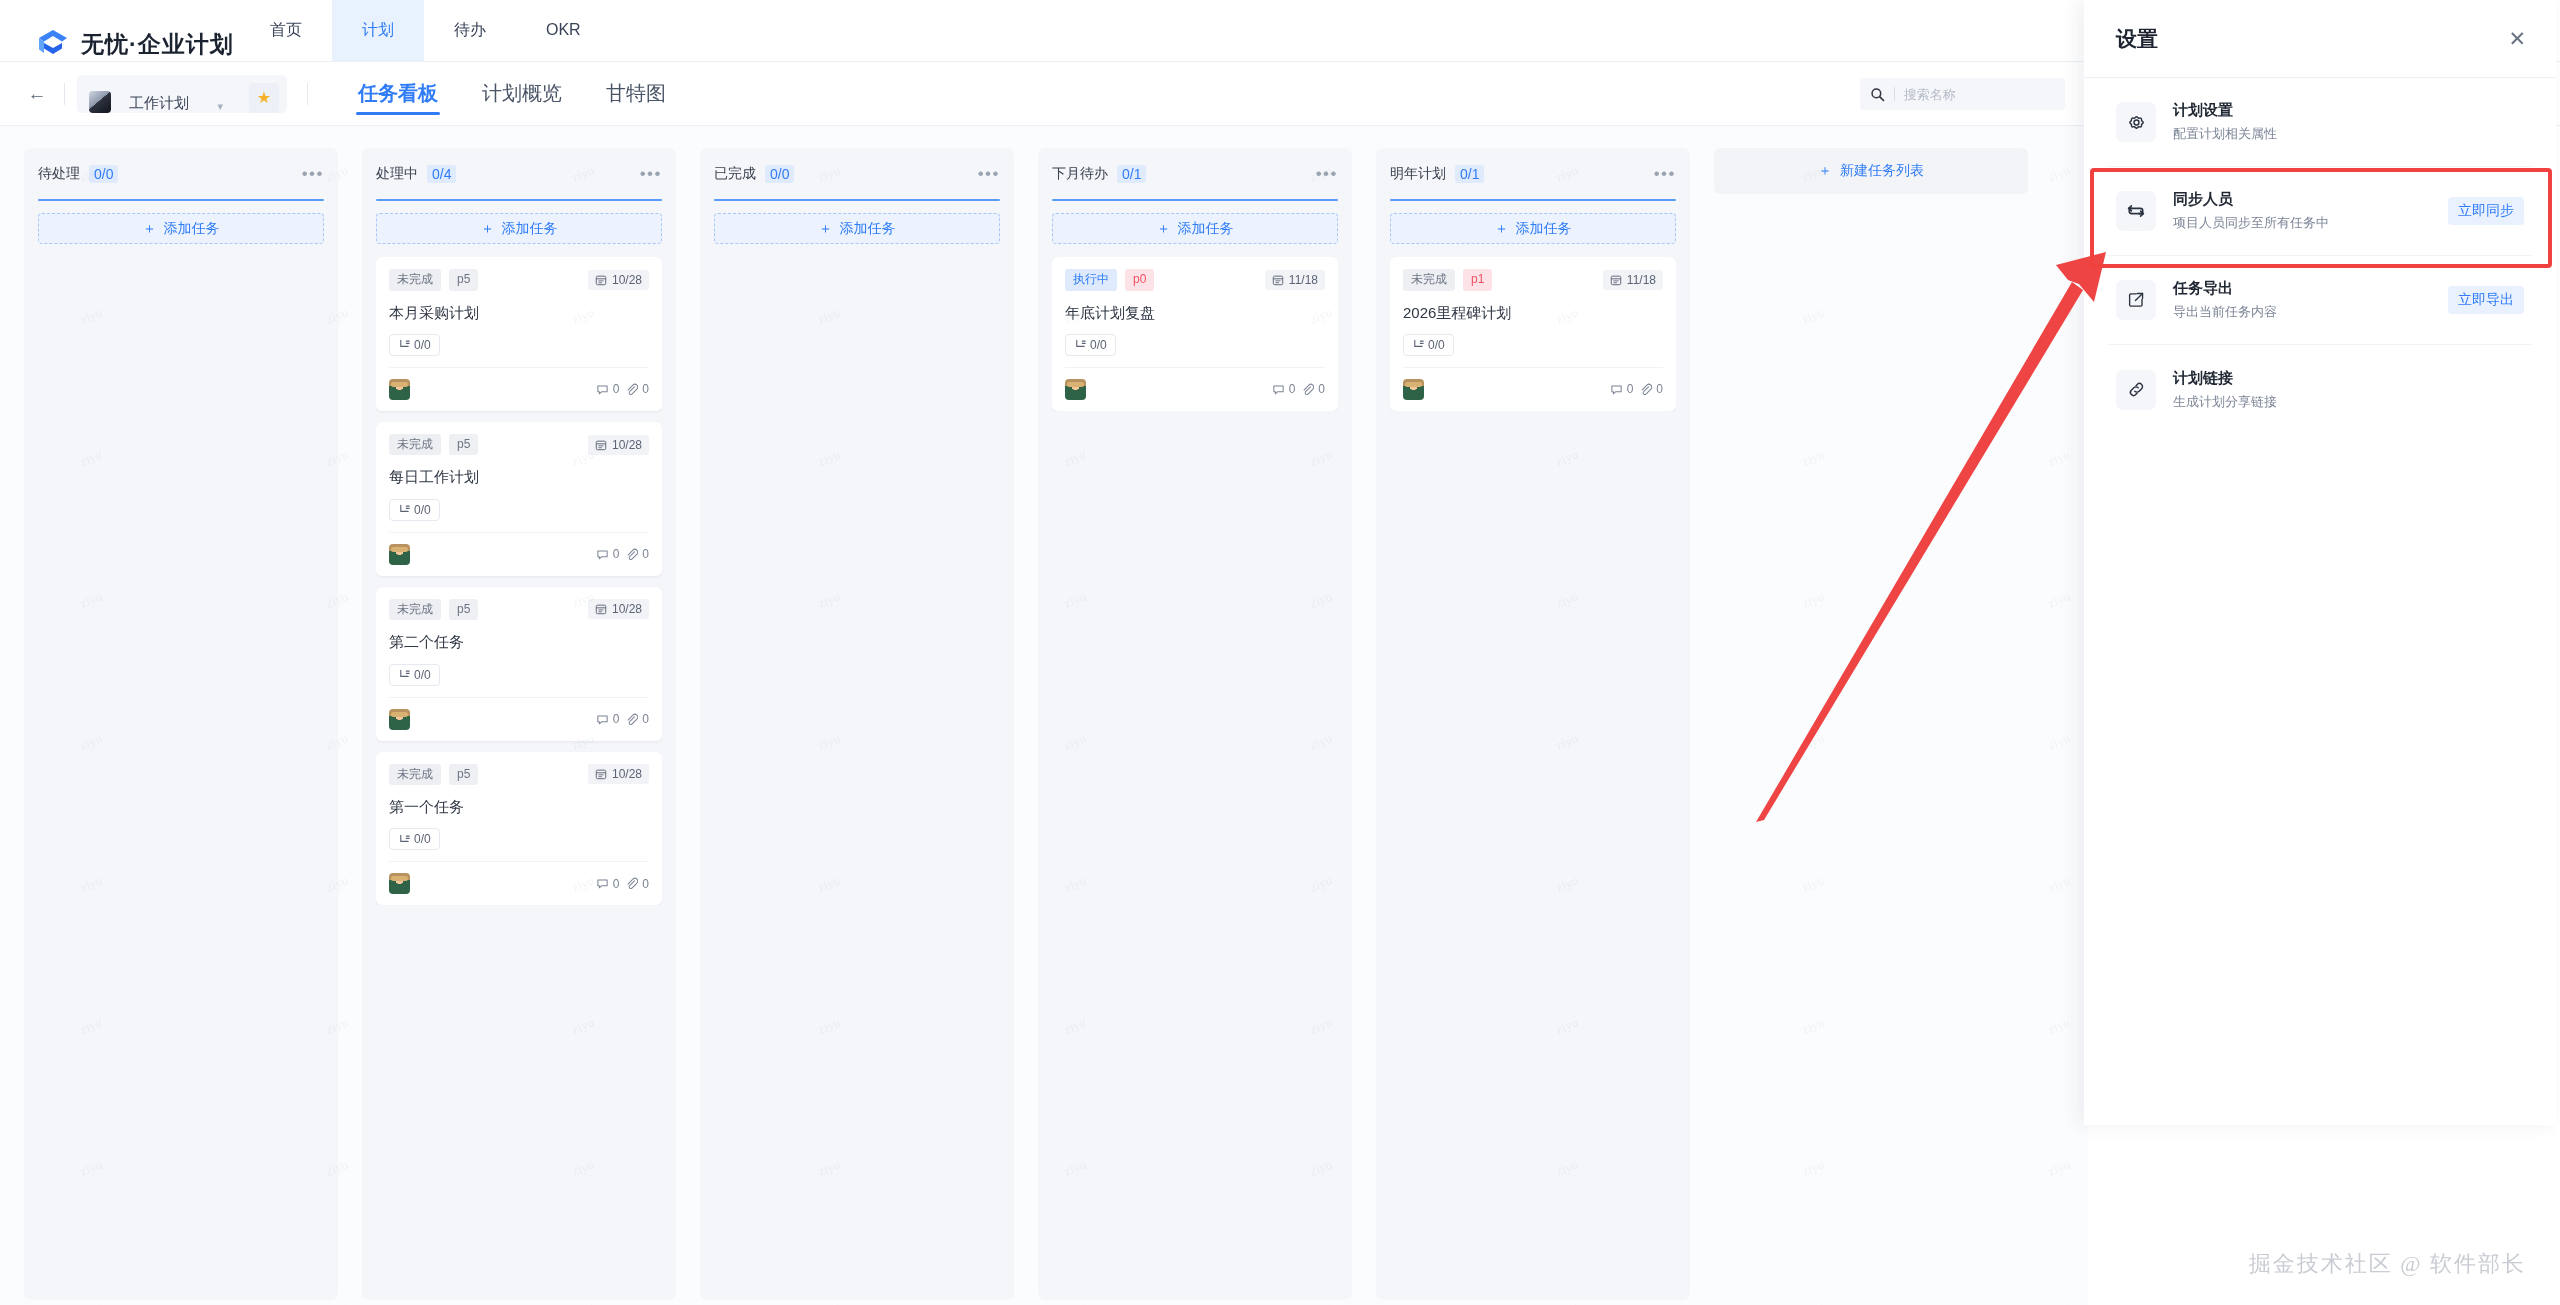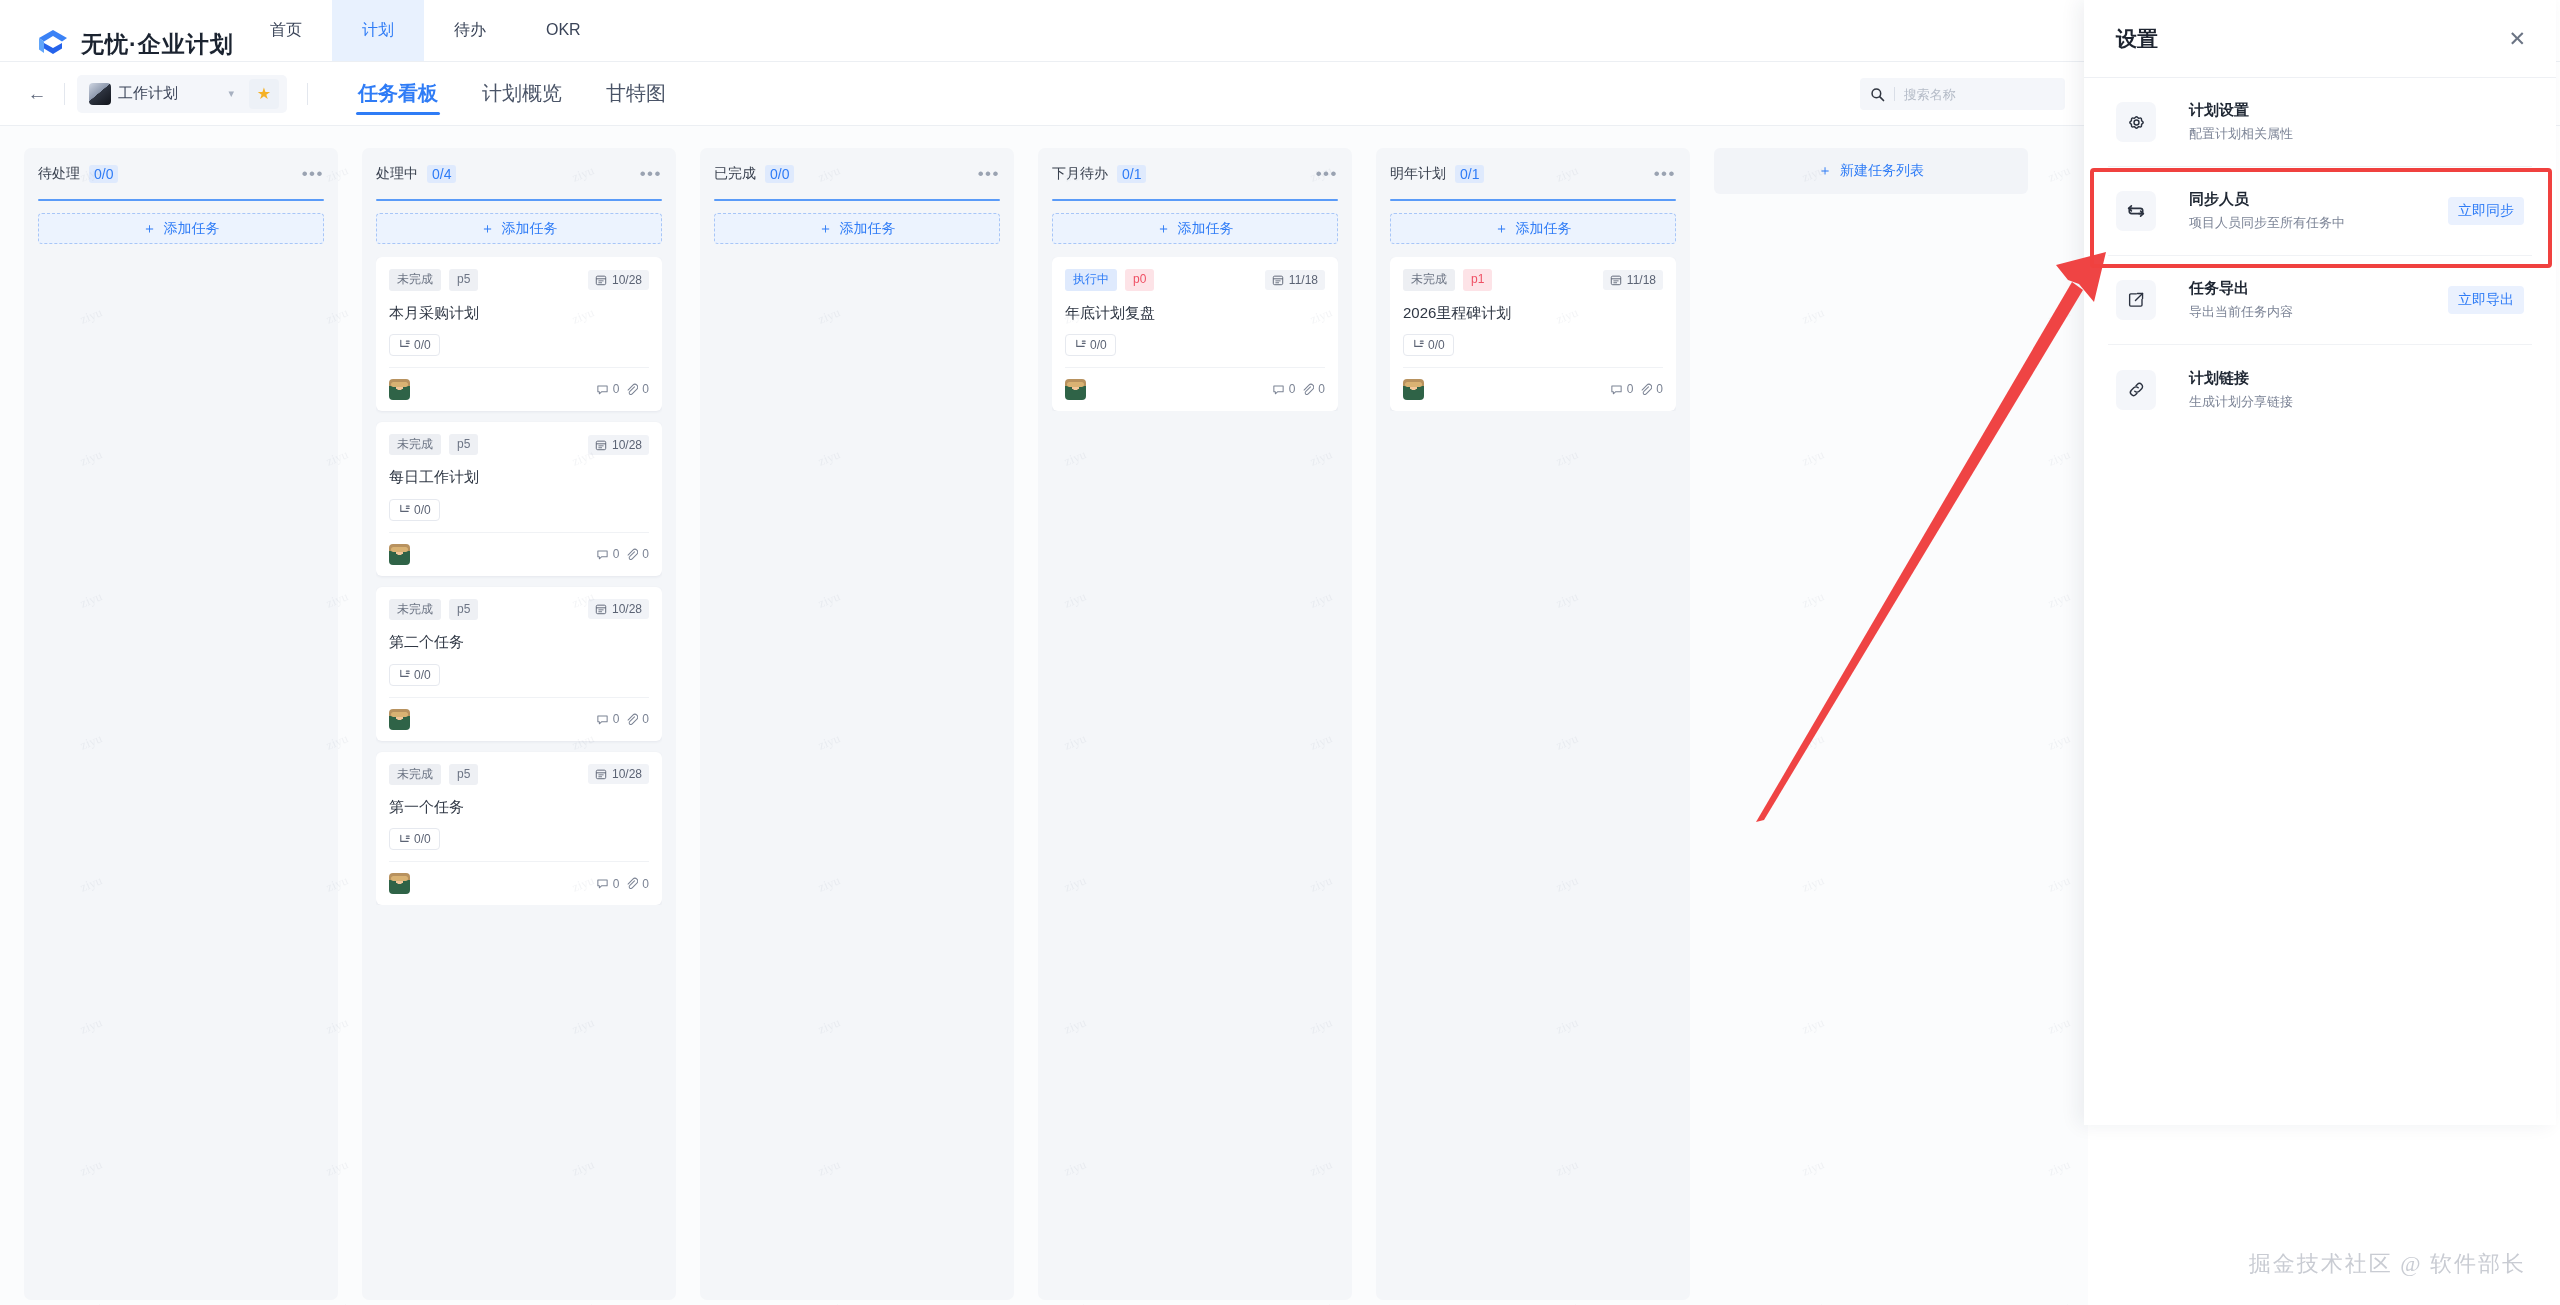--- a/index.html
+++ b/index.html
@@ -40,7 +40,7 @@
   }
   .vsep { width:1px; height:22px; background:#e3e7ee; margin:0 12px; }
   .plan-chip {
-    display:flex; align-items:center; gap:7px;
+    display:flex; align-items:flex-end; gap:18px;
     height:38px; padding:0 8px 0 12px; background:#f4f6fa; border-radius:5px;
     min-width:210px; cursor:pointer;
   }

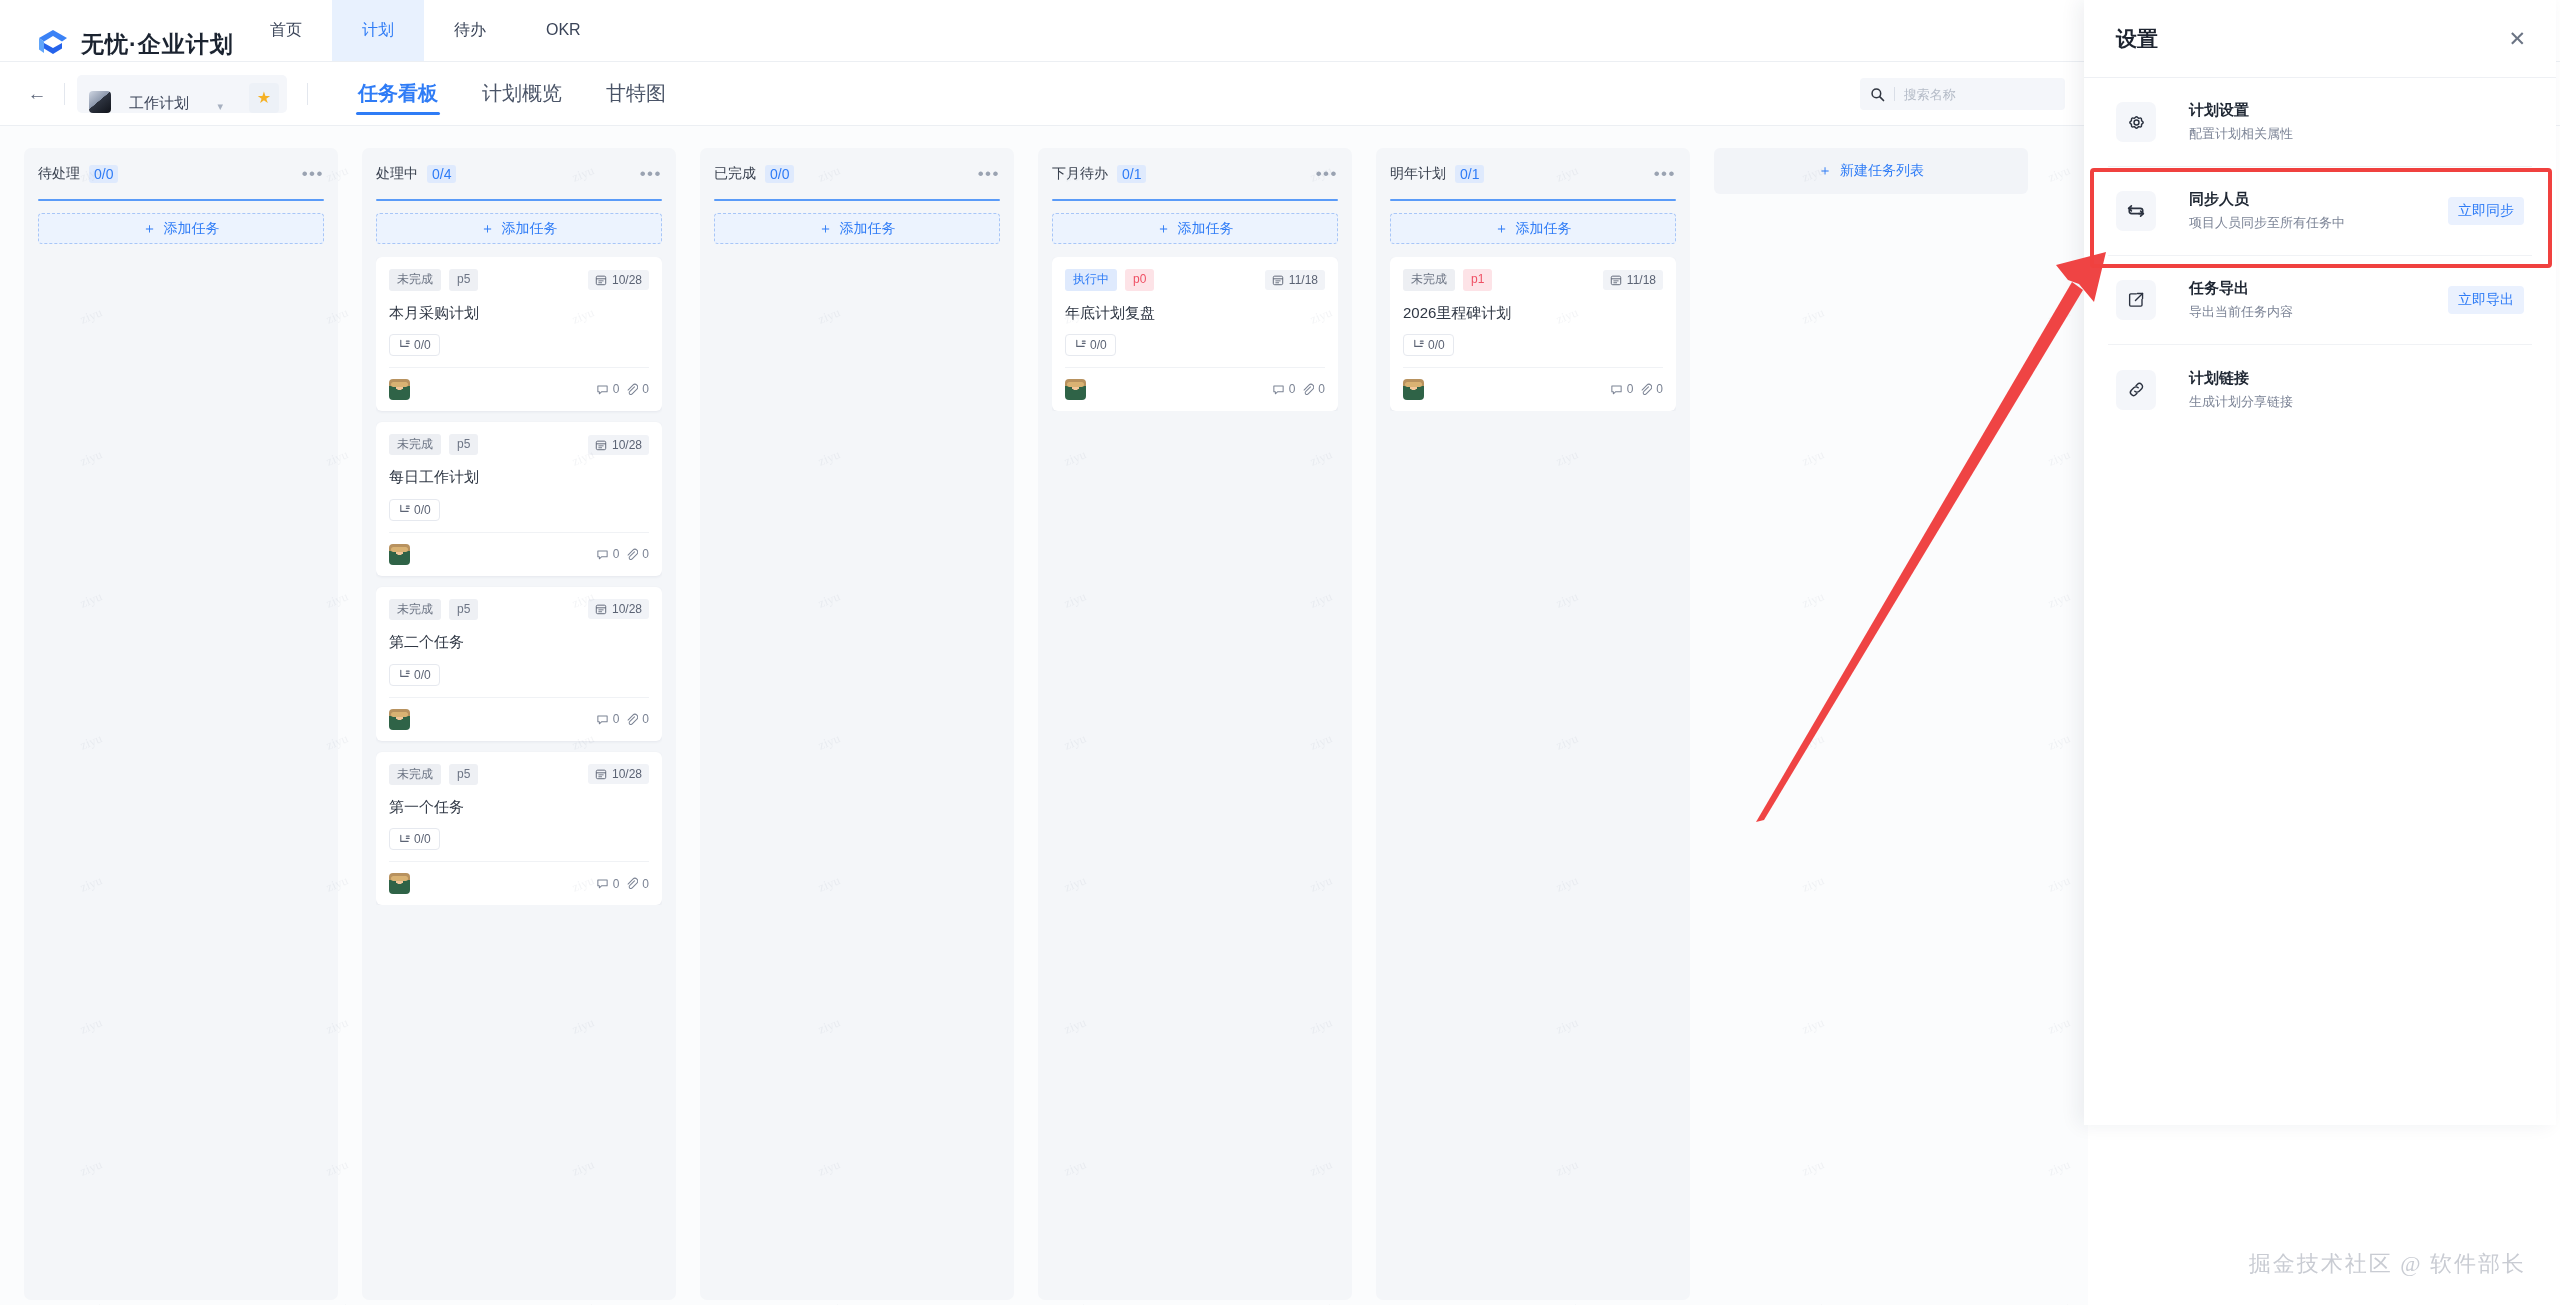--- a/index.html
+++ b/index.html
@@ -187,7 +187,7 @@
     width:40px; height:40px; flex:0 0 40px; border-radius:7px; background:#f4f6fa;
     display:flex; align-items:center; justify-content:center; color:#2b3240;
   }
-  .prow-txt { display:flex; flex-direction:column; gap:5px;margin-left:16px; }
+  .prow-txt { display:flex; flex-direction:column; gap:5px; }
   .prow-name { font-size:15px; font-weight:bold; color:#1f2733; }
   .prow-desc { font-size:13px; color:#7c8496; }
   .prow-act {

